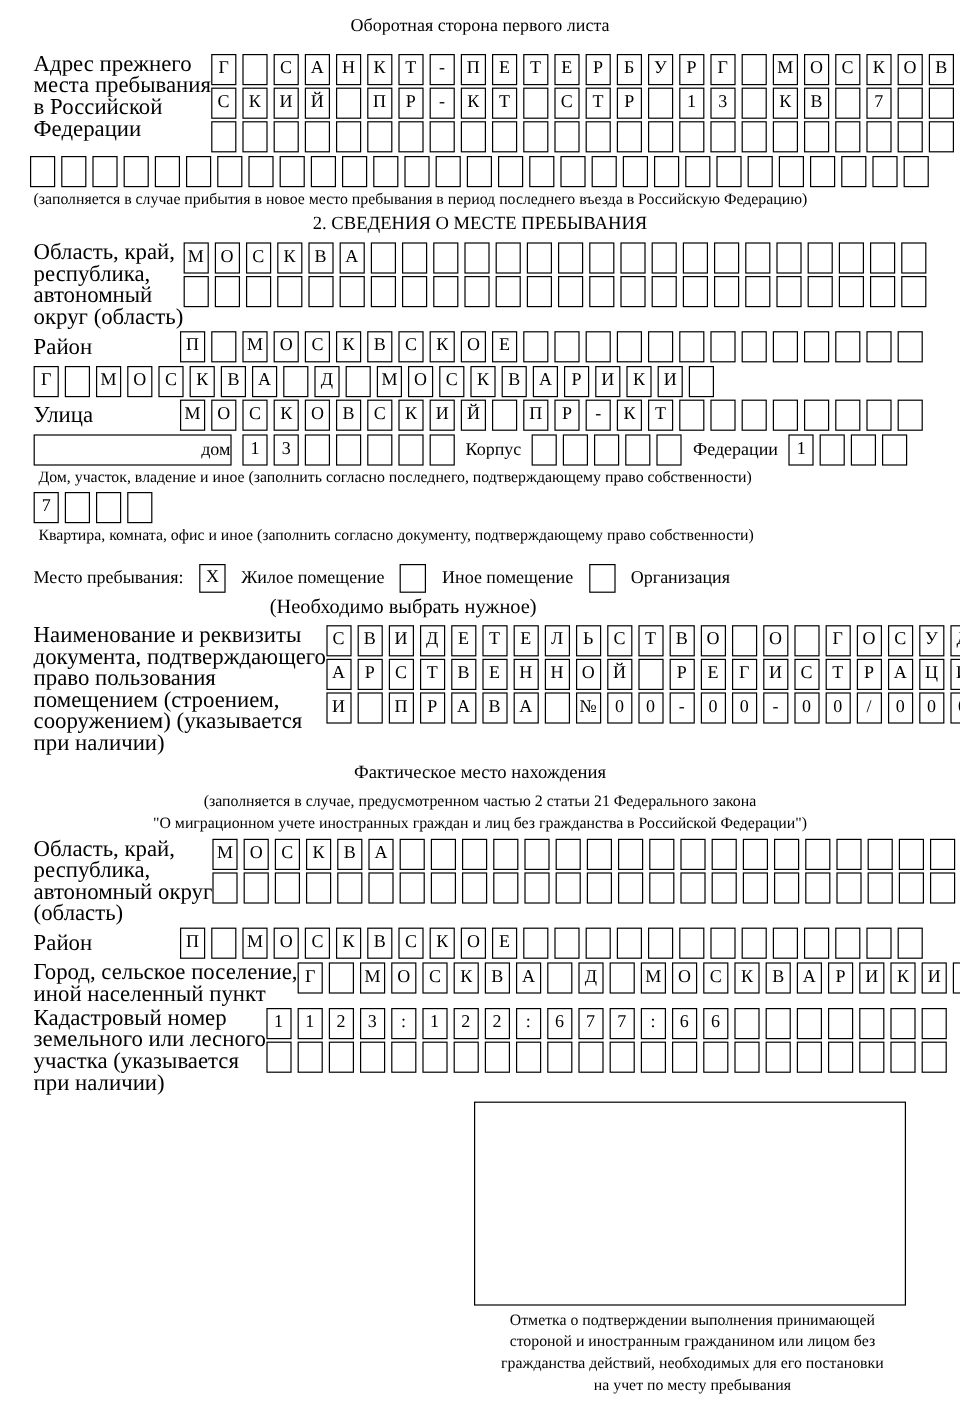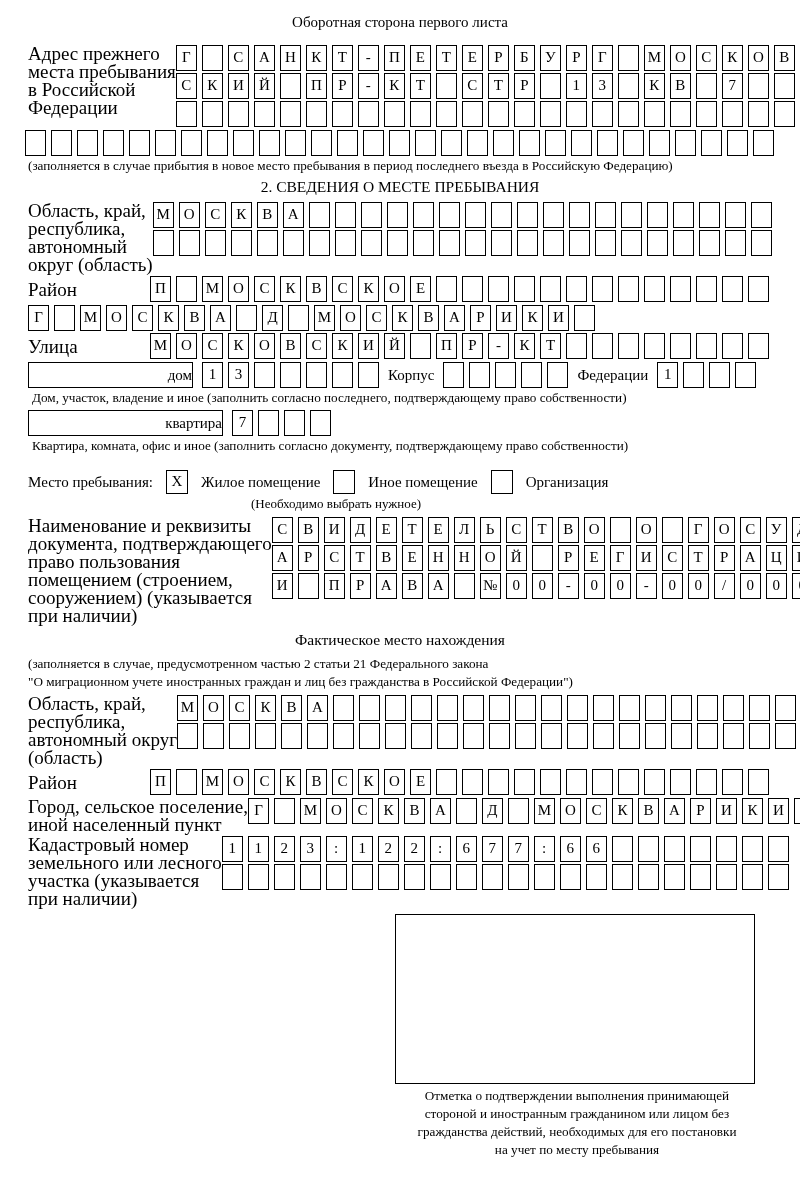--- a/index.html
+++ b/index.html
@@ -358,9 +358,6 @@
 <div class="caption left">Дом, участок, владение и иное (заполнить согласно последнего, подтверждающему право собственности)</div>
 
 <div class="house-row">
-  <div class="named-rect r195">
-    <span>квартира</span>
-  </div>
   <div class="cells">
       <span class="cell">7</span>
       <span class="cell"></span>

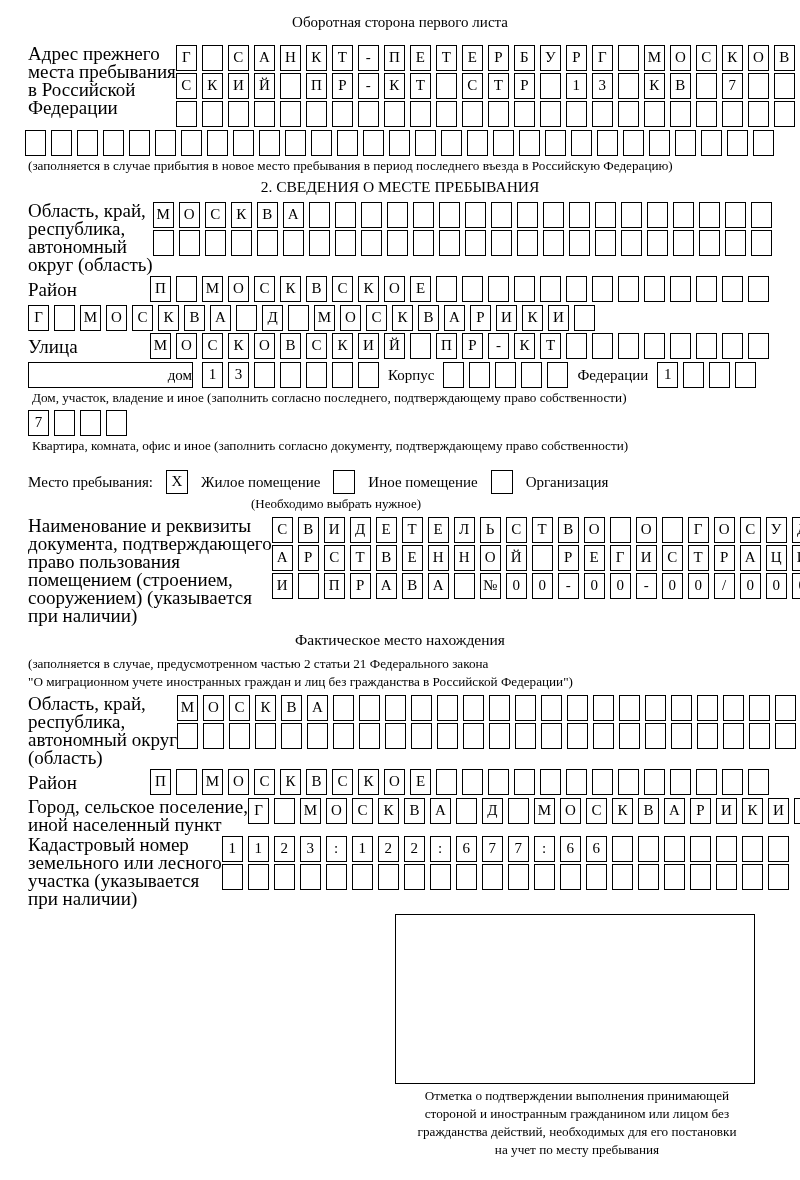--- a/index.html
+++ b/index.html
@@ -42,7 +42,7 @@
     display:inline-block;width:22px;height:24px;box-sizing:border-box;
     border:1.6px solid #000;text-align:center;font-size:15px;line-height:21px;
   }
-  .note{font-size:13px;margin:2px 0 5px 158px;width:300px;text-align:center;}
+  .note{font-size:17px;margin:2px 0 5px 158px;width:300px;text-align:center;}
   .mb2{margin-bottom:2px;} .mb4{margin-bottom:4px;} .mb6{margin-bottom:6px;}
   .stamp-box{border:1.6px solid #000;width:360px;height:170px;margin:6px 0 0 367px;box-sizing:border-box;}
   .stamp-caption{width:478px;margin:3px 0 0 310px;text-align:center;font-size:13.2px;line-height:18px;}

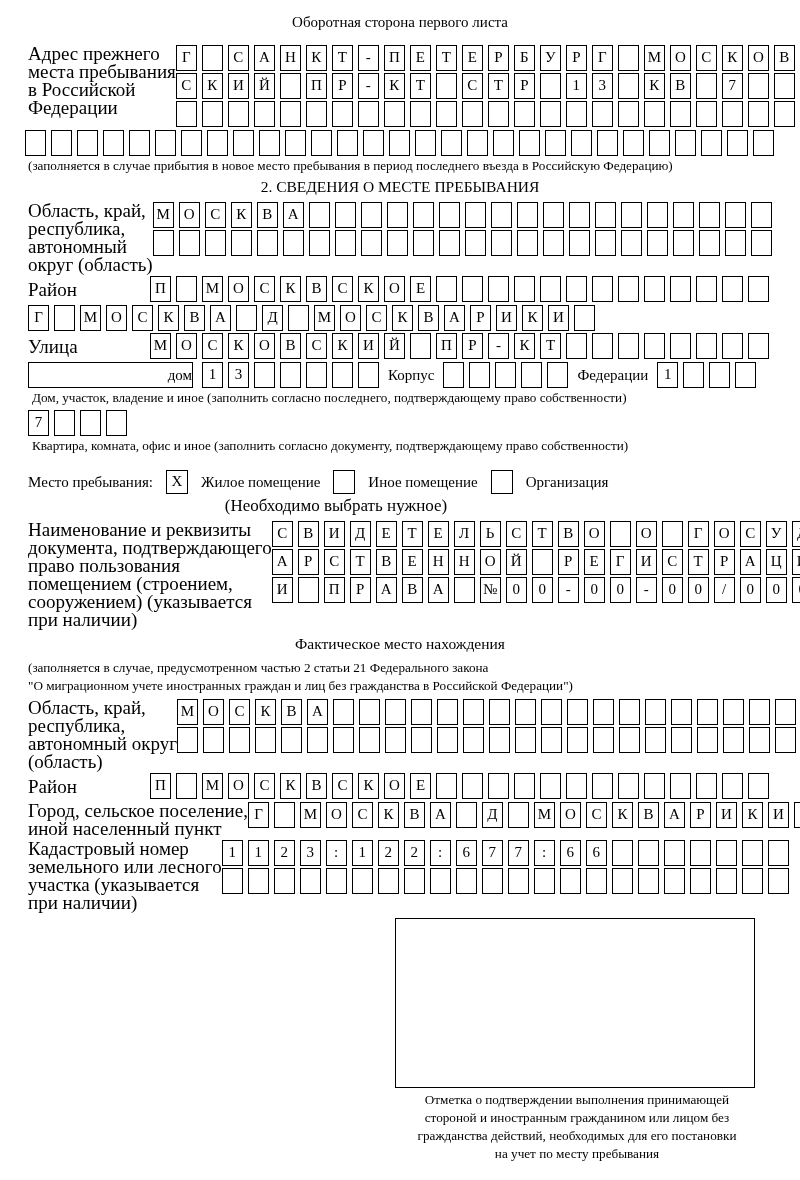--- a/index.html
+++ b/index.html
@@ -29,7 +29,7 @@
   .caption.center{margin:1px 0 4px 0;}
   .caption.left{margin:2px 0 4px 4px;}
   .sec-title{font-weight:normal;text-align:center;font-size:15.5px;margin:4px 0 6px 0;}
-  .sub{text-align:left;font-size:13.2px;line-height:18px;}
+  .sub{text-align:center;font-size:13.2px;line-height:18px;}
   .house-row{display:flex;align-items:center;gap:9px;margin-top:2px;}
   .named-rect{
     border:1.6px solid #000;height:26px;box-sizing:border-box;

